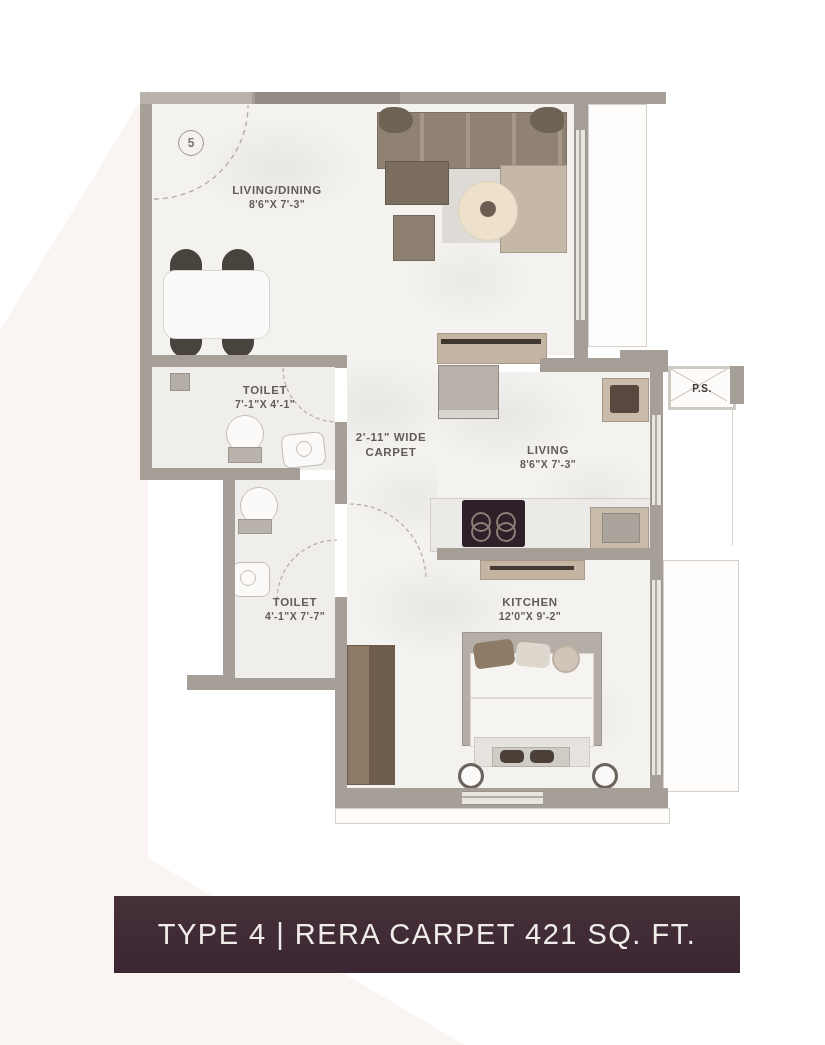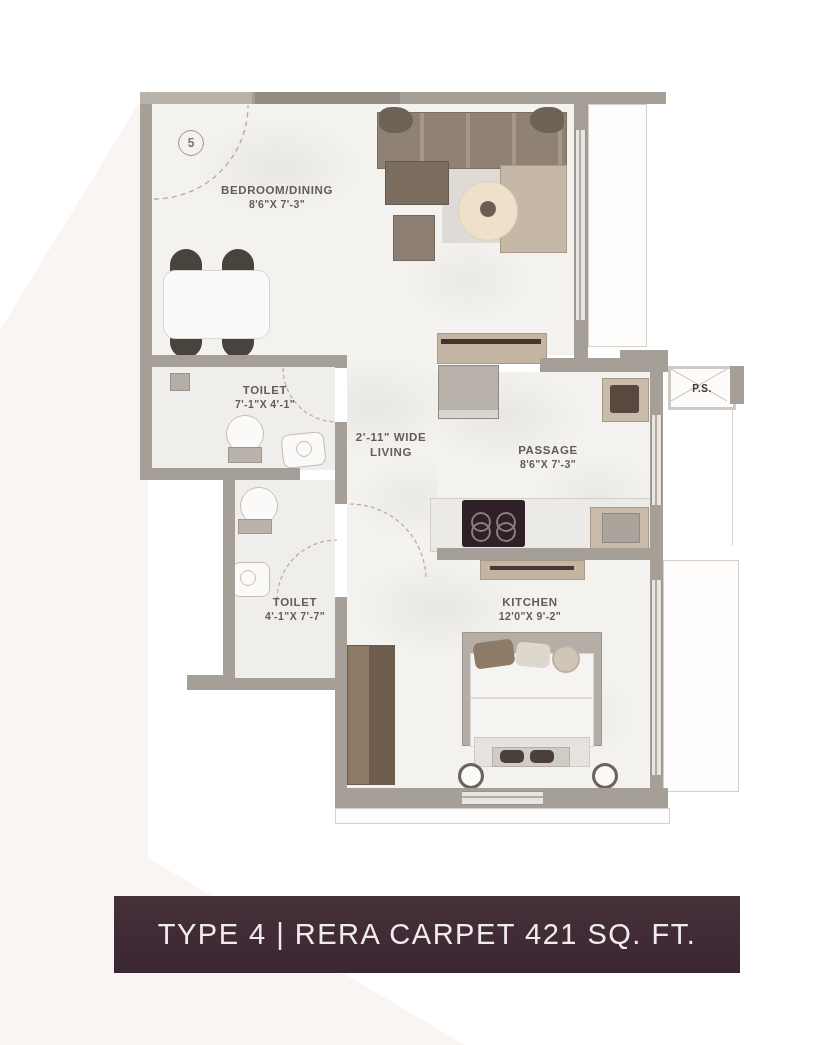--- a/index.html
+++ b/index.html
@@ -183,7 +183,7 @@
   </div>
 
   <div class="room-label" style="left:137px;top:98px;">
-    <div class="rname">BEDROOM/DINING</div>
+    <div class="rname">LIVING/DINING</div>
     <div class="rdims">8'6"X 7'-3"</div>
   </div>
   <div class="room-label" style="left:125px;top:298px;">

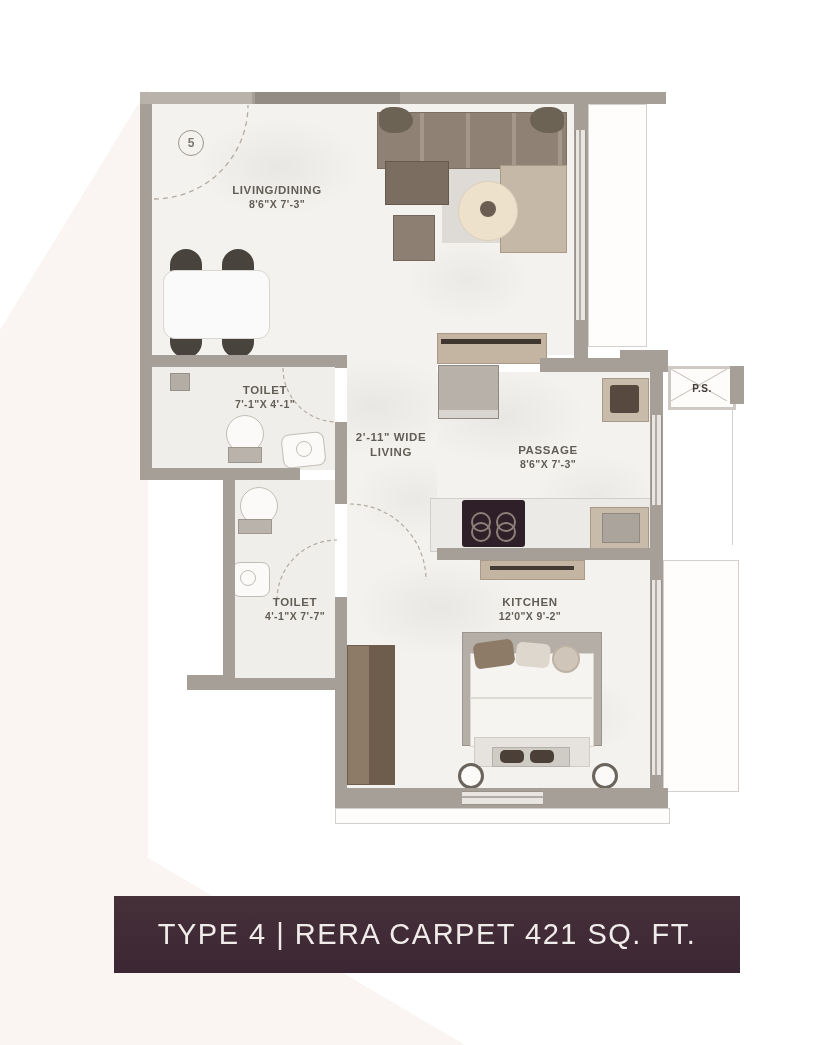--- a/index.html
+++ b/index.html
@@ -192,7 +192,7 @@
   </div>
   <div class="room-label" style="left:251px;top:345px;">
     <div class="rname">2'-11" WIDE</div>
-    <div class="rname">LIVING</div>
+    <div class="rname">CARPET</div>
   </div>
   <div class="room-label" style="left:408px;top:358px;">
     <div class="rname">PASSAGE</div>

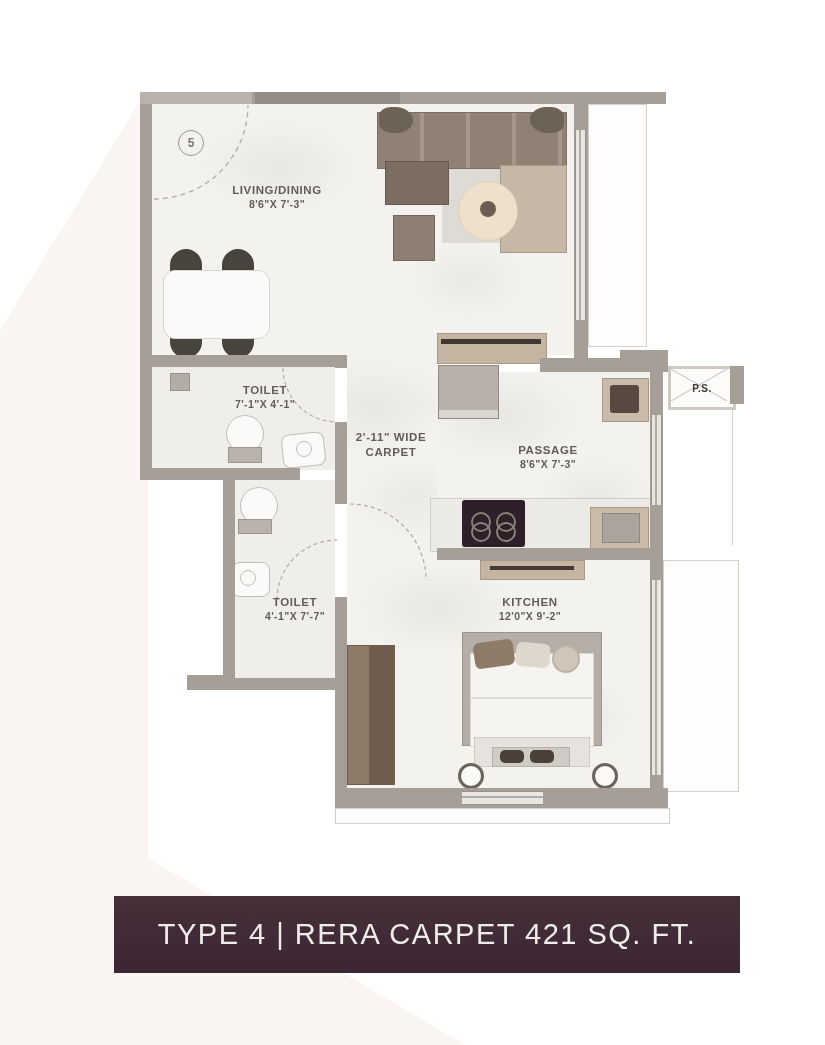--- a/index.html
+++ b/index.html
@@ -195,7 +195,7 @@
     <div class="rname">CARPET</div>
   </div>
   <div class="room-label" style="left:408px;top:358px;">
-    <div class="rname">PASSAGE</div>
+    <div class="rname">LIVING</div>
     <div class="rdims">8'6"X 7'-3"</div>
   </div>
   <div class="room-label" style="left:155px;top:510px;">

